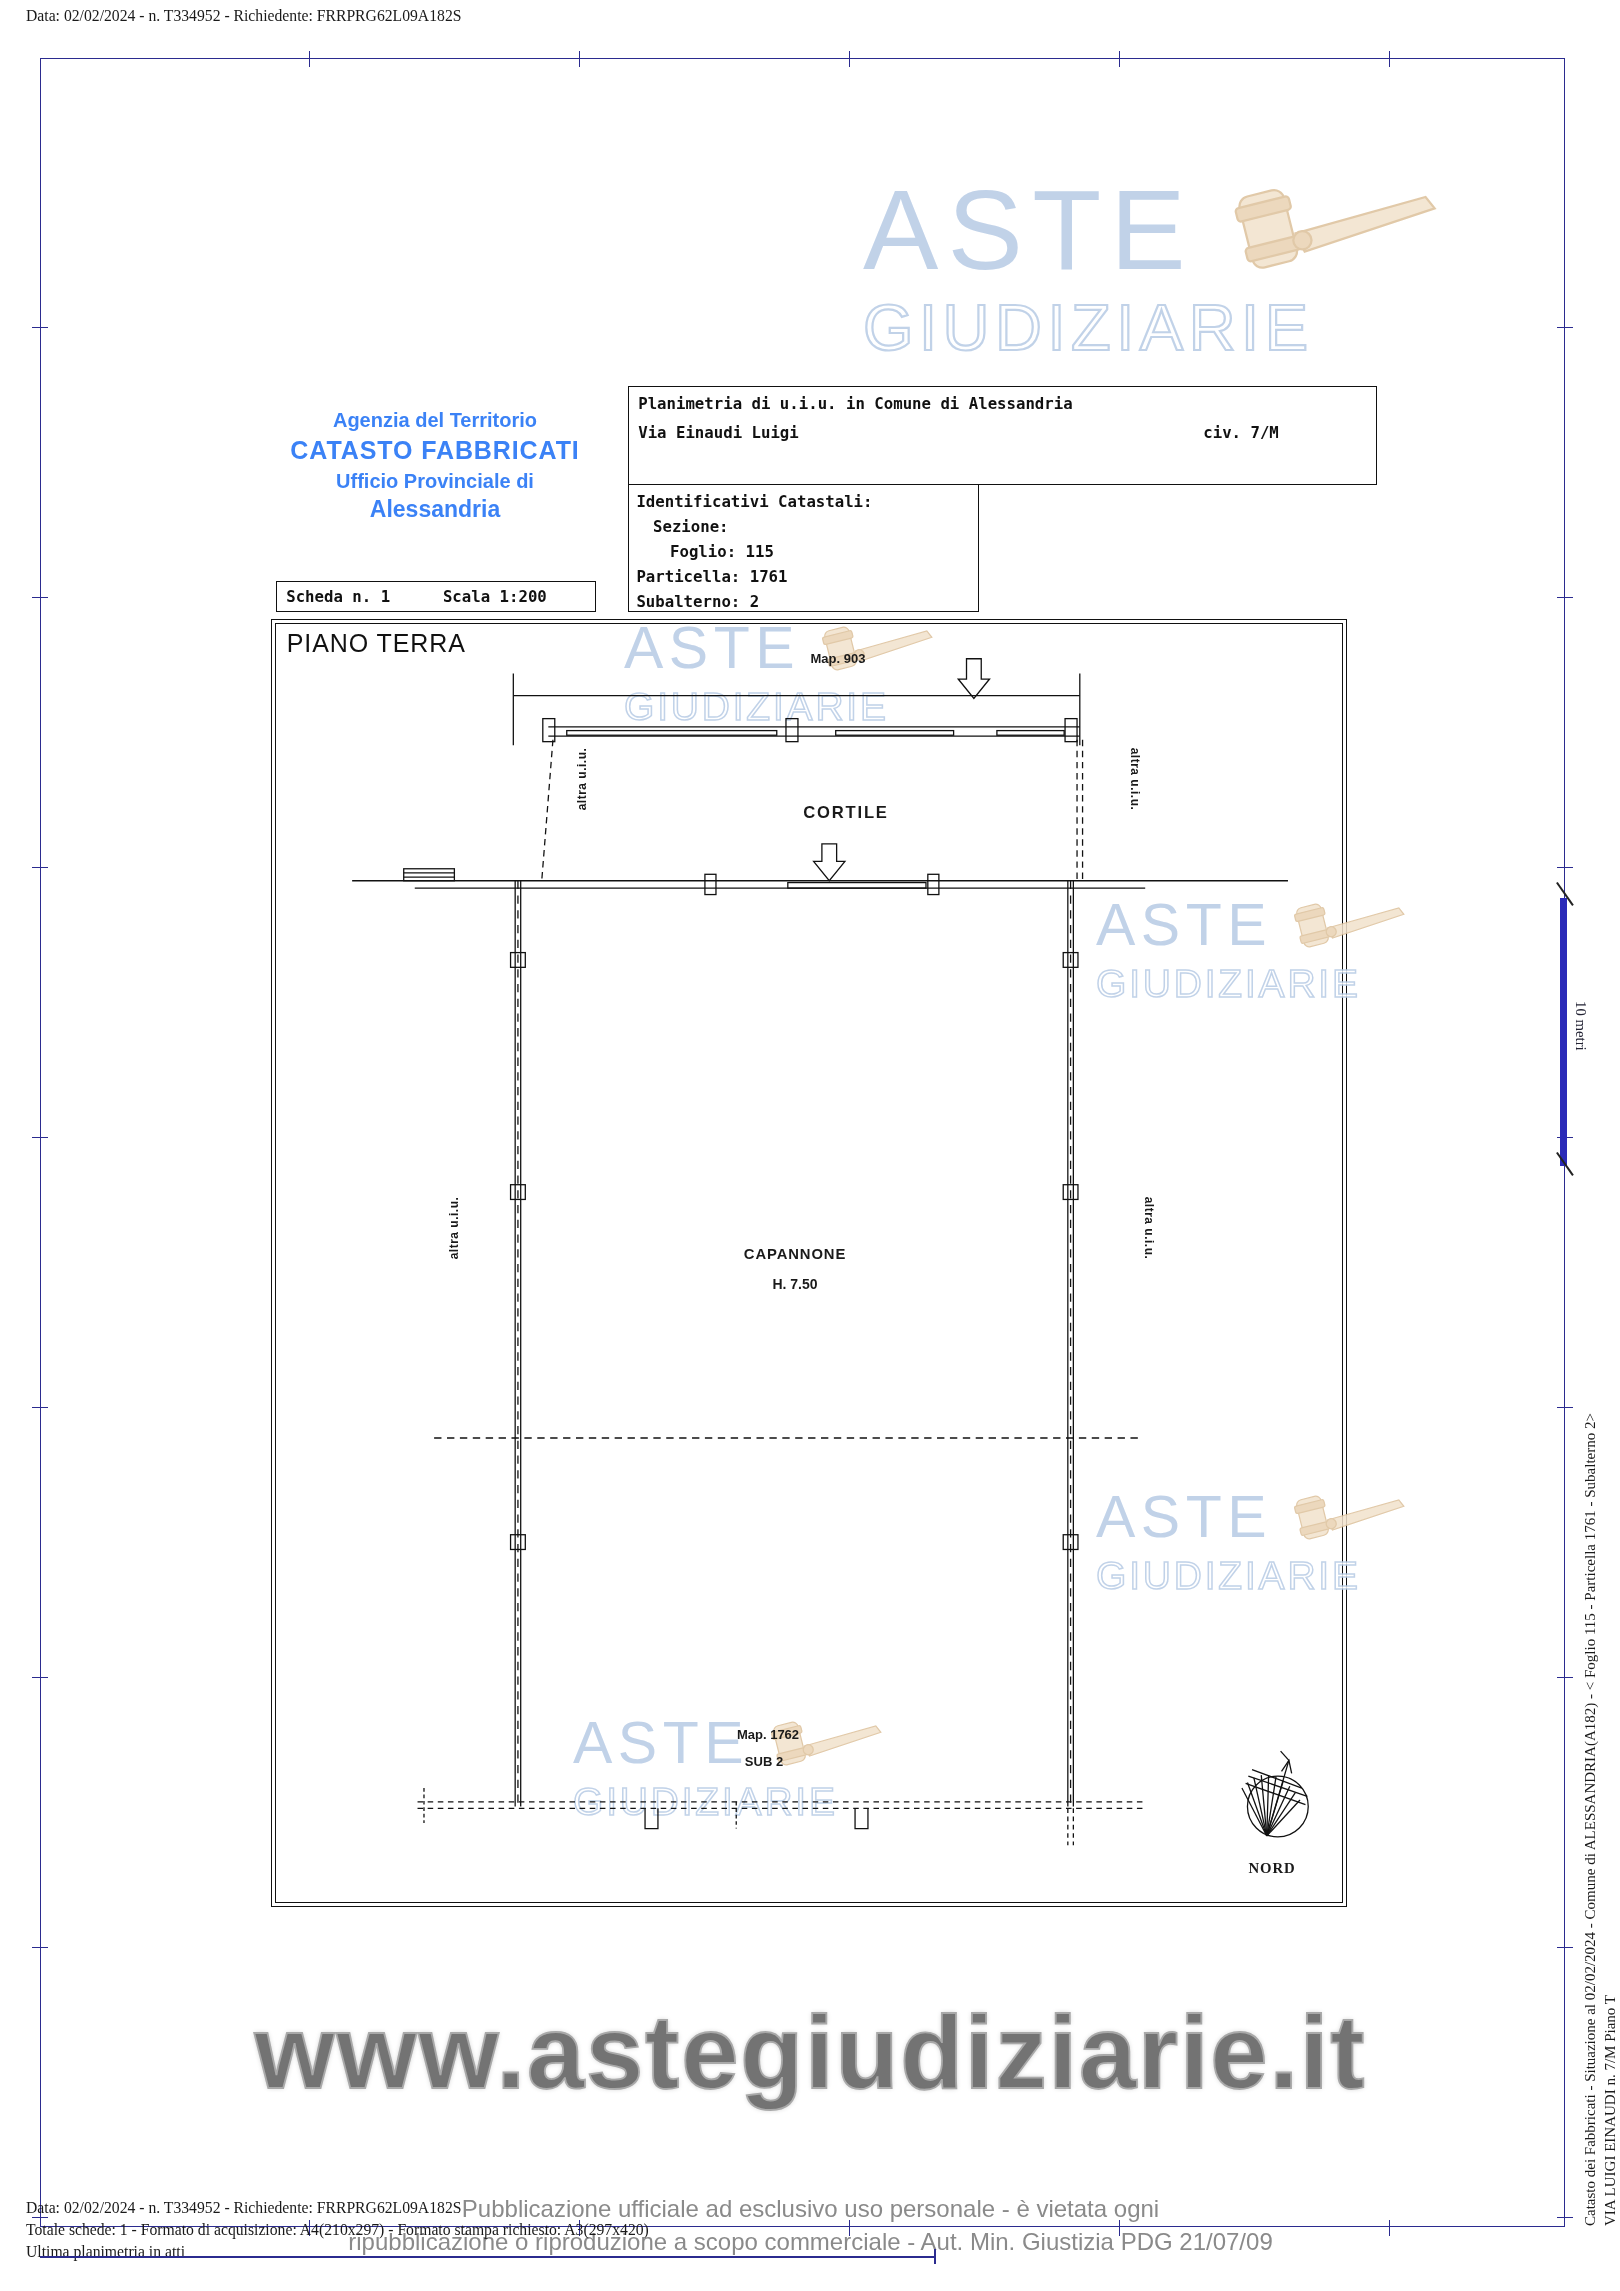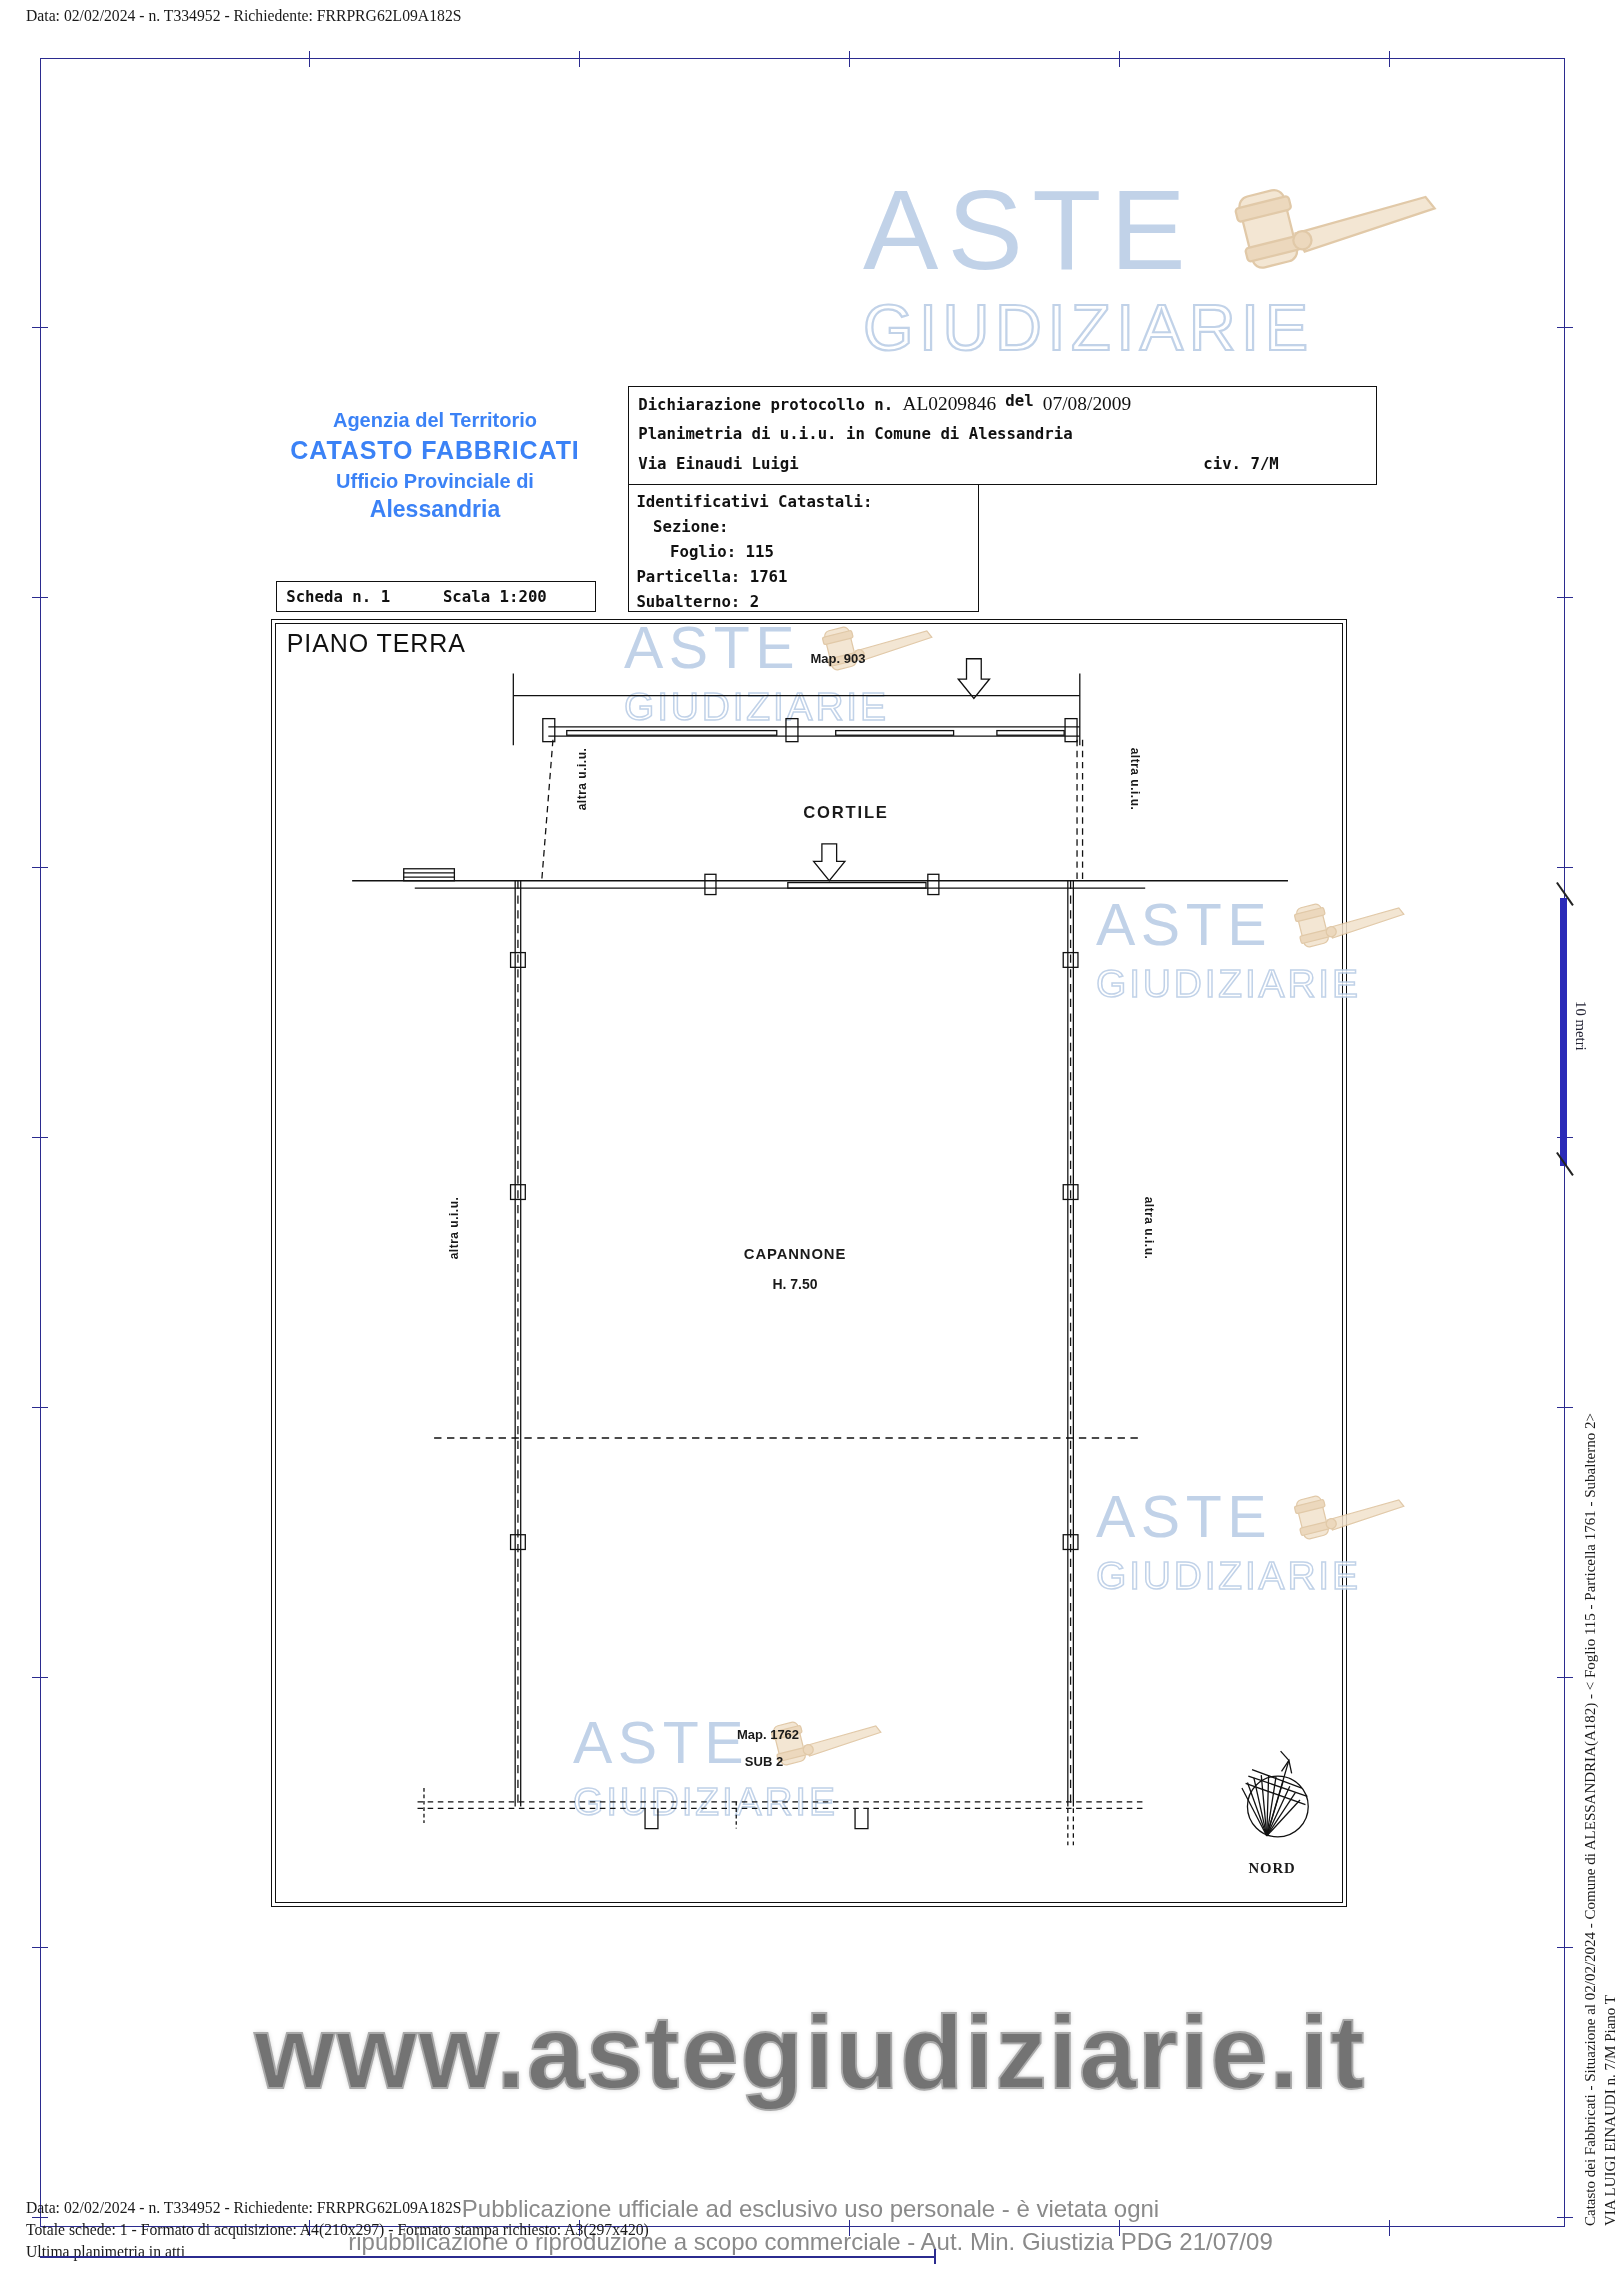--- a/index.html
+++ b/index.html
@@ -120,12 +120,6 @@
   </div>
 
   <div class="box" style="left:628px;top:386px;width:749px;height:99px;padding-top:1.8px;">
-    <div class="decl-row">
-      <span class="mono">Dichiarazione protocollo n.</span>
-      <span class="serif-val">AL0209846</span>
-      <span class="mono" style="position:relative;top:-3.7px;">del</span>
-      <span class="serif-val">07/08/2009</span>
-    </div>
     <div class="decl-row mono">Planimetria di u.i.u. in Comune di Alessandria</div>
     <div class="decl-row">
       <span class="mono">Via Einaudi Luigi</span>

